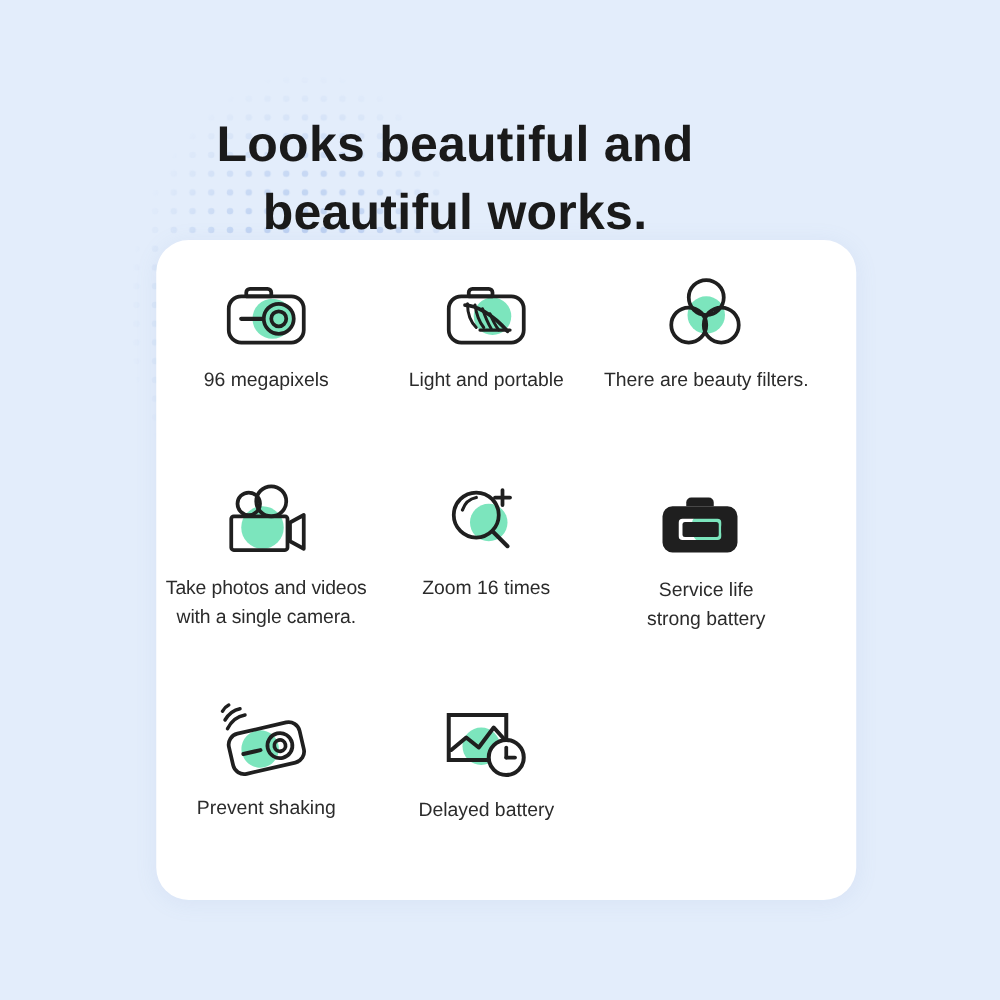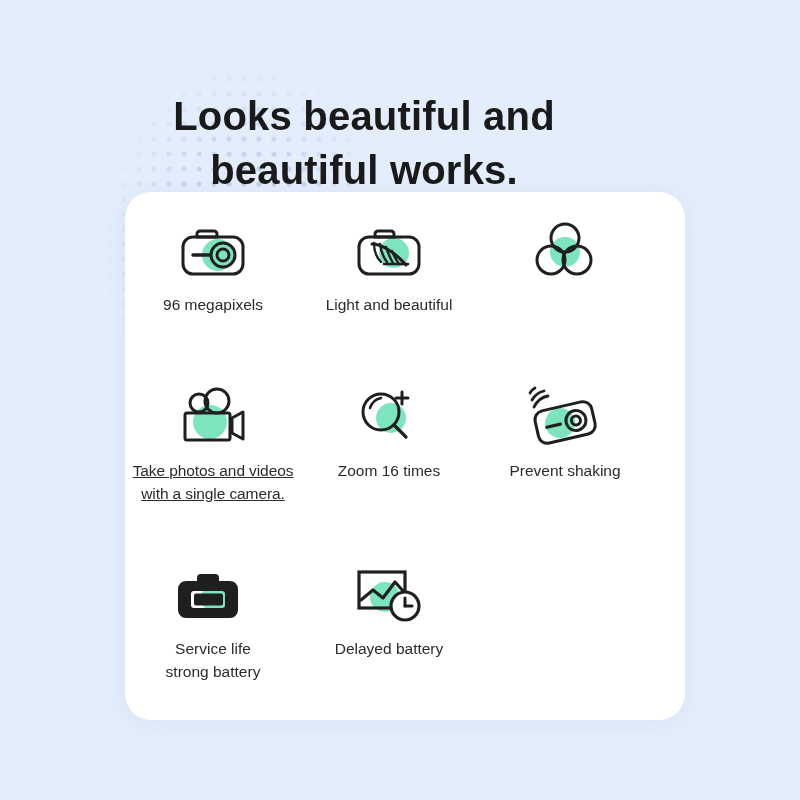--- a/index.html
+++ b/index.html
@@ -151,7 +151,7 @@
           <path d="M34 43 h24" fill="none" stroke="#1f1f1f" stroke-width="2.6" stroke-linecap="round"></path>
         </svg>
       </div>
-      <div class="cell-label">Light and beautiful</div>
+      <div class="cell-label">Light and portable</div>
     </div>
 
     <div class="cell r1">

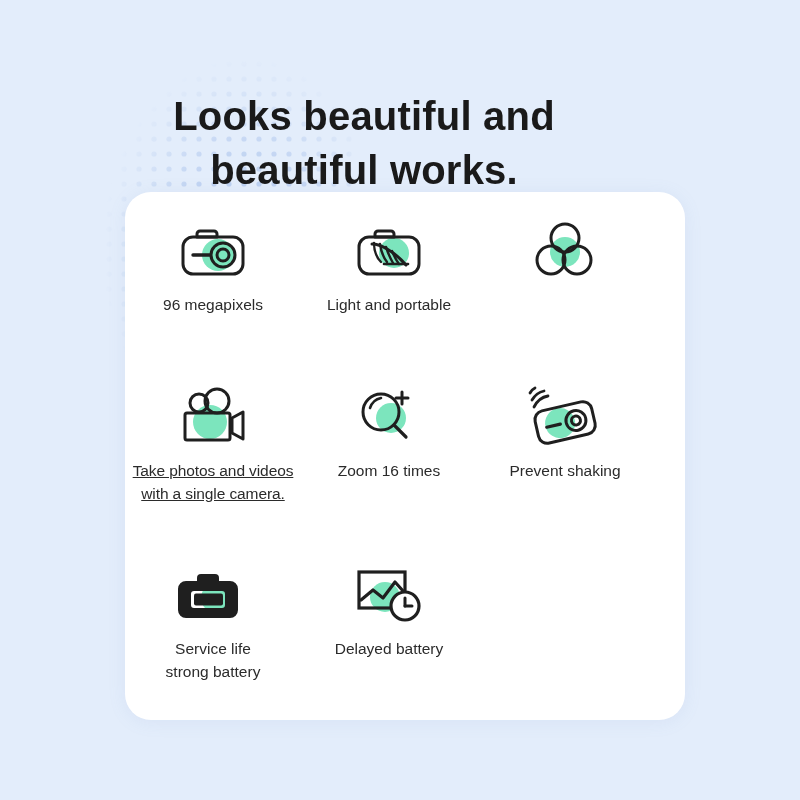--- a/index.html
+++ b/index.html
@@ -163,6 +163,7 @@
           <circle cx="47" cy="40" r="14" fill="none" stroke="#1f1f1f" stroke-width="3"></circle>
         </svg>
       </div>
+      <div class="cell-label">There are beauty filters.</div>
     </div>
 
     <div class="cell r2 wide">

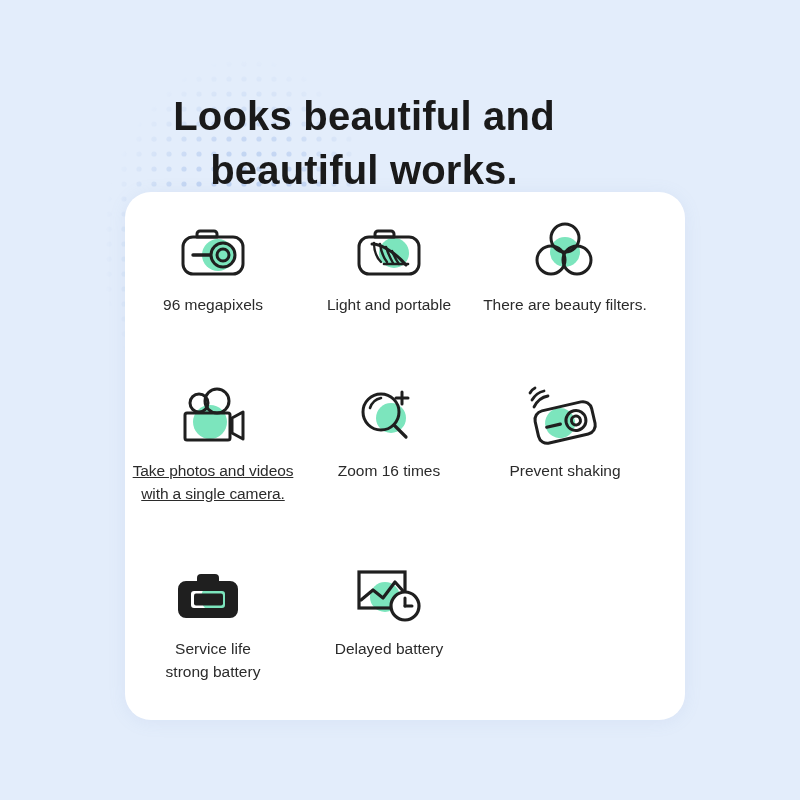--- a/index.html
+++ b/index.html
@@ -88,7 +88,7 @@
     line-height: 23px;
     white-space: pre-line;
   }
-  .cell.wide .cell-label { letter-spacing: -0.1px; text-decoration: underline; }
+  .cell.wide .cell-label { letter-spacing: -0.1px; }
 
   
   .r1 { padding-top: 26px; }

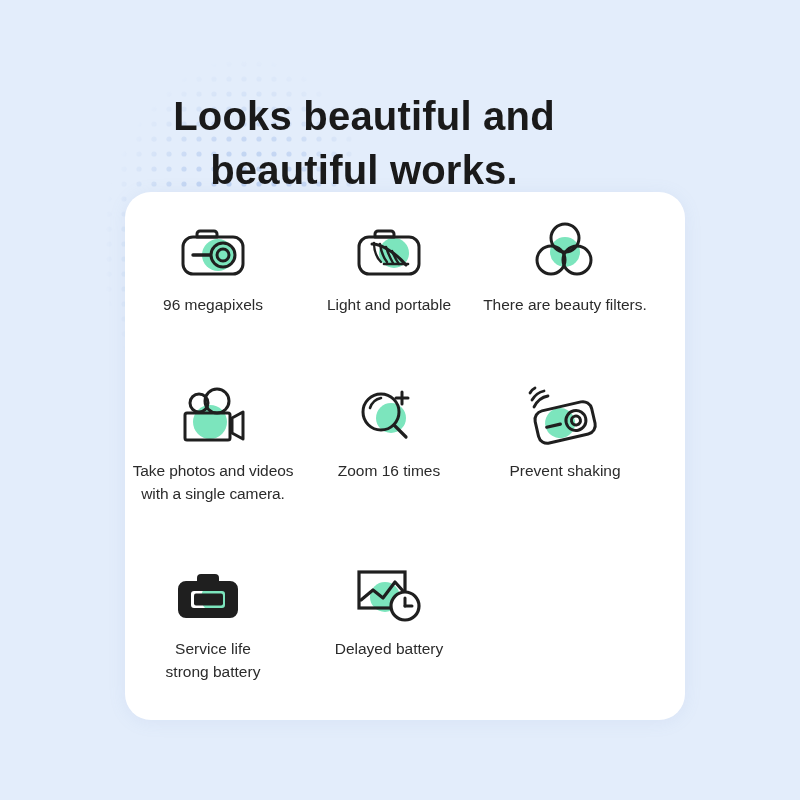--- a/index.html
+++ b/index.html
@@ -194,6 +194,21 @@
       <div class="cell-label">Zoom 16 times</div>
     </div>
 
+    <div class="cell r3">
+      <div class="icon-wrap">
+        <svg width="78" height="60" viewBox="0 0 78 60" xmlns="http://www.w3.org/2000/svg">
+          <circle cx="42" cy="33" r="15" fill="#7ce5bd"></circle>
+          <path d="M27 9 h14 a4 4 0 0 1 4 4 v3 h-22 v-3 a4 4 0 0 1 4 -4 z" fill="#1f1f1f"></path>
+          <path d="M12 16 h44 a8 8 0 0 1 8 8 v21 a8 8 0 0 1 -8 8 h-44 a8 8 0 0 1 -8 -8 v-21 a8 8 0 0 1 8 -8 z
+                   M20 26 h28 a3 3 0 0 1 3 3 v11 a3 3 0 0 1 -3 3 h-28 a3 3 0 0 1 -3 -3 v-11 a3 3 0 0 1 3 -3 z" fill="#1f1f1f" fill-rule="evenodd"></path>
+          <rect x="20" y="28.5" width="29" height="12" rx="2" fill="#1f1f1f"></rect>
+          <rect x="51" y="31" width="4" height="7" rx="1.5" fill="#1f1f1f"></rect>
+        </svg>
+      </div>
+      <div class="cell-label">Service life
+strong battery</div>
+    </div>
+
     <div class="cell r2">
       <div class="icon-wrap">
         <svg width="82" height="62" viewBox="0 0 82 62" xmlns="http://www.w3.org/2000/svg">
@@ -212,21 +227,6 @@
       <div class="cell-label">Prevent shaking</div>
     </div>
 
-    <div class="cell r3">
-      <div class="icon-wrap">
-        <svg width="78" height="60" viewBox="0 0 78 60" xmlns="http://www.w3.org/2000/svg">
-          <circle cx="42" cy="33" r="15" fill="#7ce5bd"></circle>
-          <path d="M27 9 h14 a4 4 0 0 1 4 4 v3 h-22 v-3 a4 4 0 0 1 4 -4 z" fill="#1f1f1f"></path>
-          <path d="M12 16 h44 a8 8 0 0 1 8 8 v21 a8 8 0 0 1 -8 8 h-44 a8 8 0 0 1 -8 -8 v-21 a8 8 0 0 1 8 -8 z
-                   M20 26 h28 a3 3 0 0 1 3 3 v11 a3 3 0 0 1 -3 3 h-28 a3 3 0 0 1 -3 -3 v-11 a3 3 0 0 1 3 -3 z" fill="#1f1f1f" fill-rule="evenodd"></path>
-          <rect x="20" y="28.5" width="29" height="12" rx="2" fill="#1f1f1f"></rect>
-          <rect x="51" y="31" width="4" height="7" rx="1.5" fill="#1f1f1f"></rect>
-        </svg>
-      </div>
-      <div class="cell-label">Service life
-strong battery</div>
-    </div>
-
 
     <div class="cell r3">
       <div class="icon-wrap">

